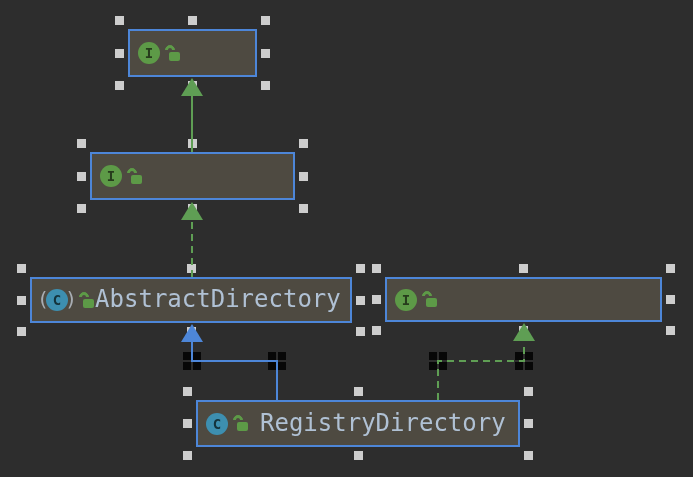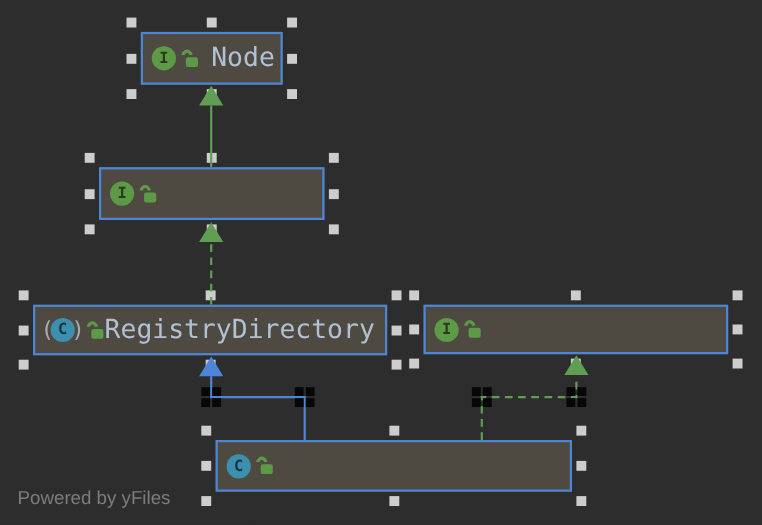--- a/index.html
+++ b/index.html
@@ -154,7 +154,6 @@
             <span class="bd"></span>
           </span>
         </span>
-      <span class="label">Node</span>
     </div>
     <div class="node" style="left: 90px; top: 152px; width: 205px; height: 48px;">
       <span class="icon-slot">

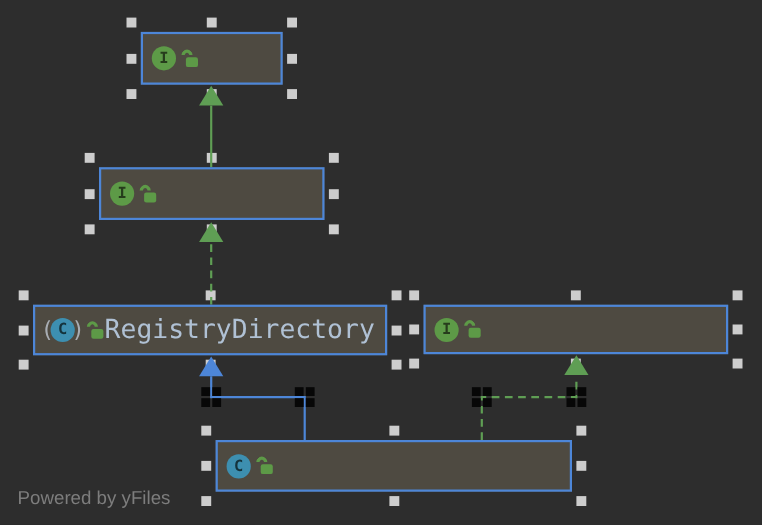--- a/index.html
+++ b/index.html
@@ -174,7 +174,7 @@
             <span class="bd"></span>
           </span>
         </span>
-      <span class="label">RegistryDirectory</span>
+      <span class="label">AbstractDirectory</span>
     </div>
     <div class="node" style="left: 385px; top: 277px; width: 277px; height: 45px;">
       <span class="icon-slot">

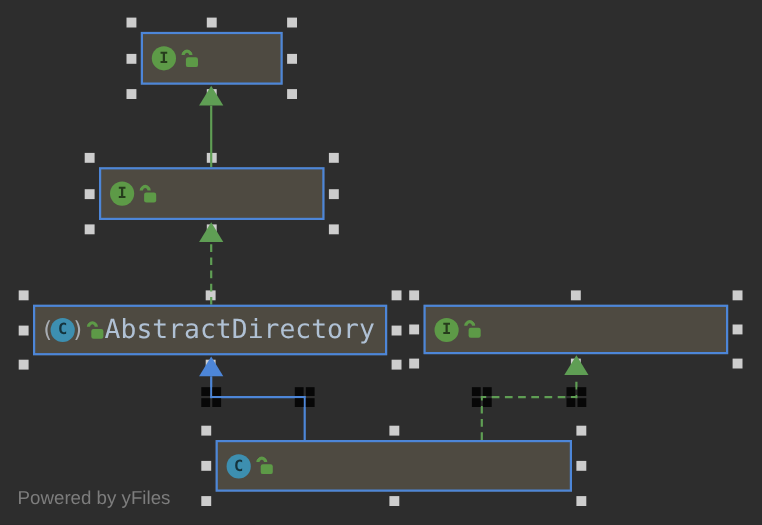--- a/index.html
+++ b/index.html
@@ -193,6 +193,7 @@
             <span class="bd"></span>
           </span>
         </span>
+      <span class="label">RegistryDirectory</span>
     </div>
   </div>
 

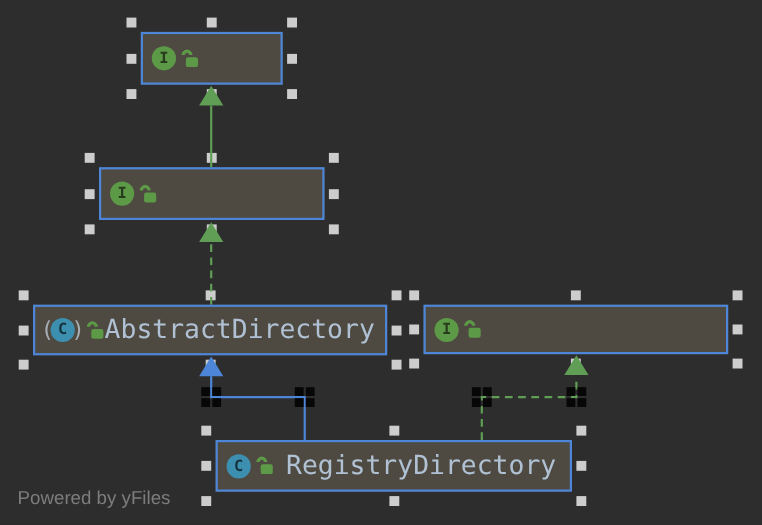--- a/index.html
+++ b/index.html
@@ -197,7 +197,6 @@
     </div>
   </div>
 
-  <div class="watermark">Powered by yFiles</div>
 </div>
 
 </body></html>

